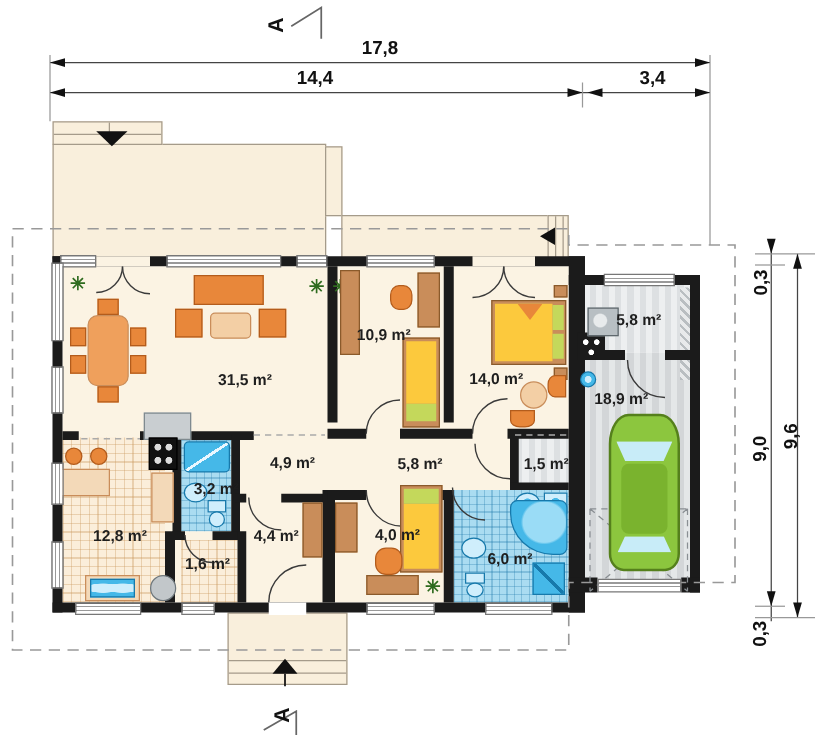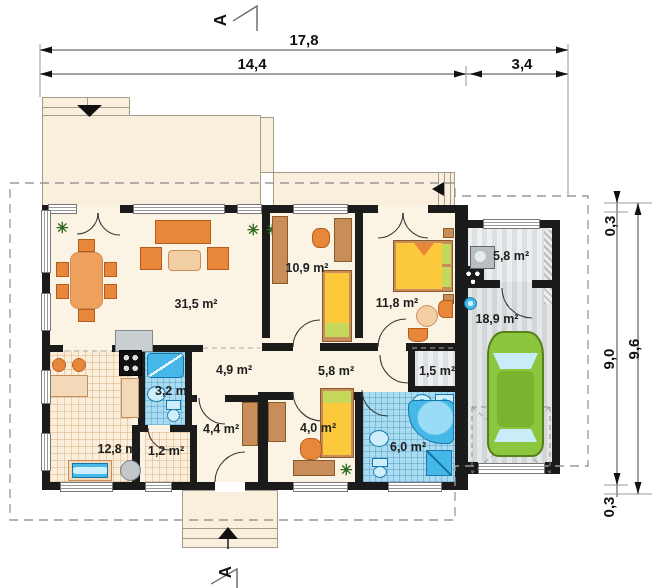--- a/index.html
+++ b/index.html
@@ -278,7 +278,7 @@
 
   <div class="lbl" style="left:196px;top:304px;">31,5 m²</div>
   <div class="lbl" style="left:307px;top:268px;">10,9 m²</div>
-  <div class="lbl" style="left:397px;top:303px;">11,8 m²</div>
+  <div class="lbl" style="left:397px;top:303px;">14,0 m²</div>
   <div class="lbl" style="left:511px;top:256px;">5,8 m²</div>
   <div class="lbl" style="left:497px;top:319px;">18,9 m²</div>
   <div class="lbl" style="left:234px;top:370px;">4,9 m²</div>

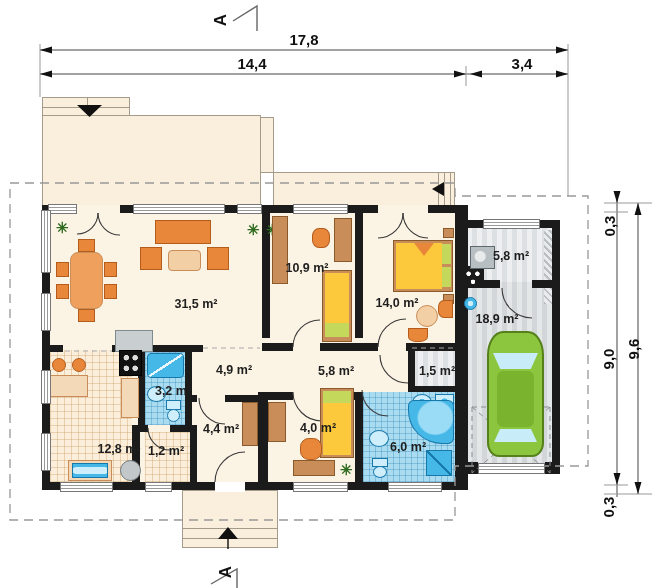--- a/index.html
+++ b/index.html
@@ -285,7 +285,7 @@
   <div class="lbl" style="left:336px;top:371px;">5,8 m²</div>
   <div class="lbl" style="left:437px;top:371px;">1,5 m²</div>
   <div class="lbl" style="left:173px;top:391px;text-align:center;">3,2 m²</div>
-  <div class="lbl" style="left:96px;top:449px;margin-left:23px;">12,8 m²</div>
+  <div class="lbl" style="left:96px;top:429px;">12,8 m²</div>
   <div class="lbl" style="left:166px;top:451px;">1,2 m²</div>
   <div class="lbl" style="left:221px;top:429px;">4,4 m²</div>
   <div class="lbl" style="left:318px;top:428px;">4,0 m²</div>

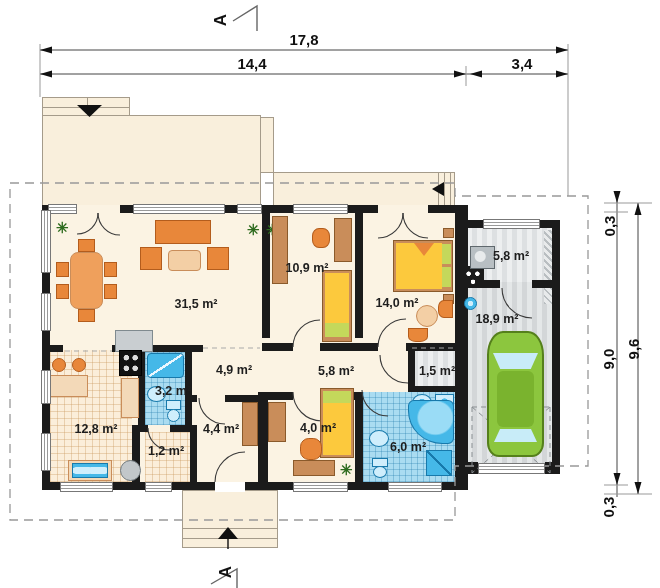--- a/index.html
+++ b/index.html
@@ -286,7 +286,7 @@
   <div class="lbl" style="left:437px;top:371px;">1,5 m²</div>
   <div class="lbl" style="left:173px;top:391px;text-align:center;">3,2 m²</div>
   <div class="lbl" style="left:96px;top:429px;">12,8 m²</div>
-  <div class="lbl" style="left:166px;top:451px;">1,2 m²</div>
+  <div class="lbl" style="left:166px;top:451px;">1,6 m²</div>
   <div class="lbl" style="left:221px;top:429px;">4,4 m²</div>
   <div class="lbl" style="left:318px;top:428px;">4,0 m²</div>
   <div class="lbl" style="left:408px;top:447px;">6,0 m²</div>

